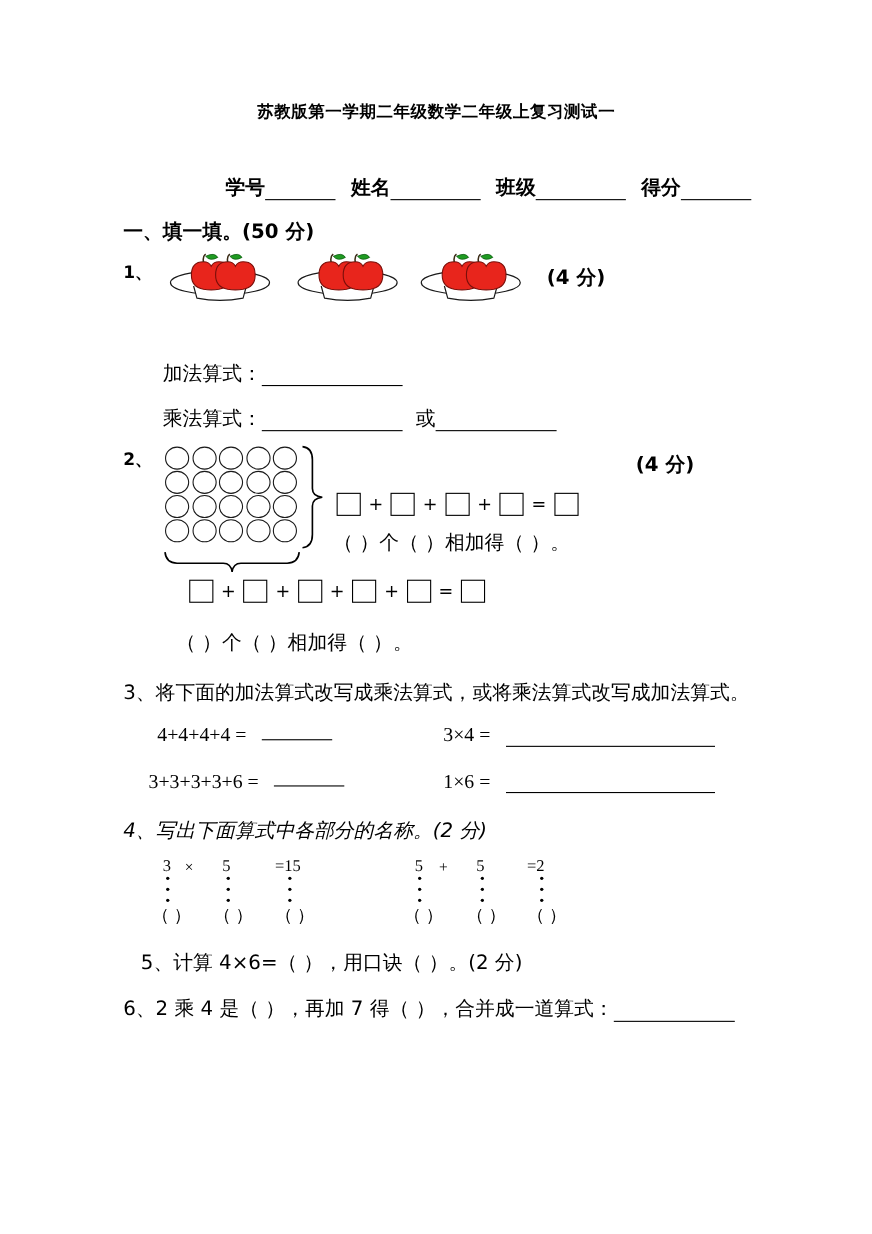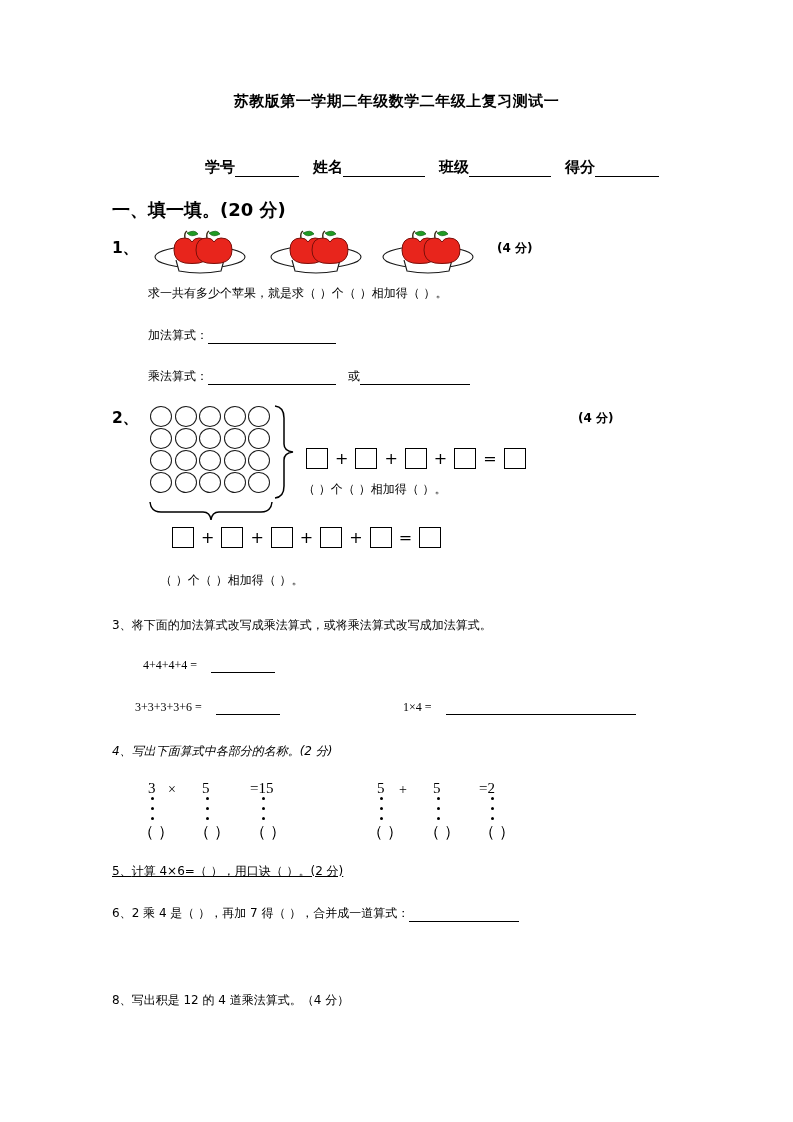--- a/index.html
+++ b/index.html
@@ -42,7 +42,7 @@
     left: 205px;
     display: flex;
     align-items: flex-end;
-    font-size: 15px;
+    font-size: 18px;
     font-weight: bold;
     font-family: "DejaVu Sans", "Liberation Sans", sans-serif;
   }

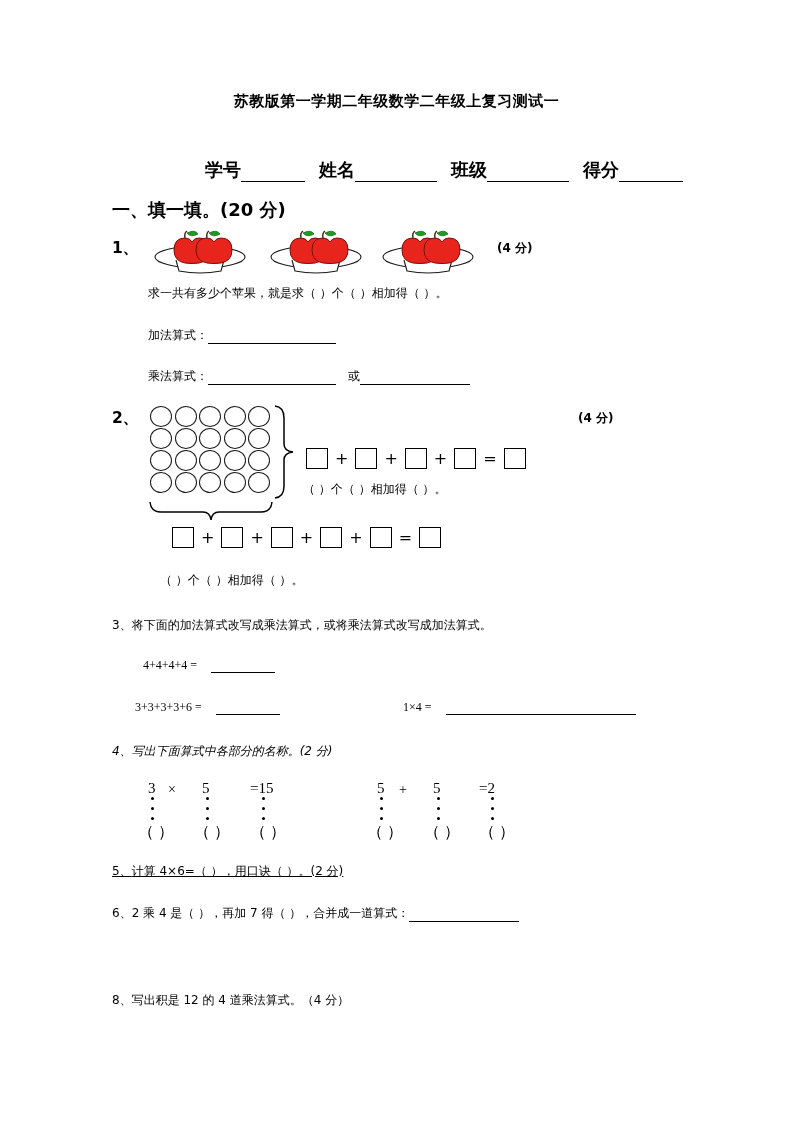--- a/index.html
+++ b/index.html
@@ -175,7 +175,7 @@
     </span>
   </div>
 
-  <div class="section-heading">一、填一填。(20 分)</div>
+  <div class="section-heading">一、填一填。(50 分)</div>
 
   <div class="q-num" style="top:238px; left:112px;">1、</div>
 

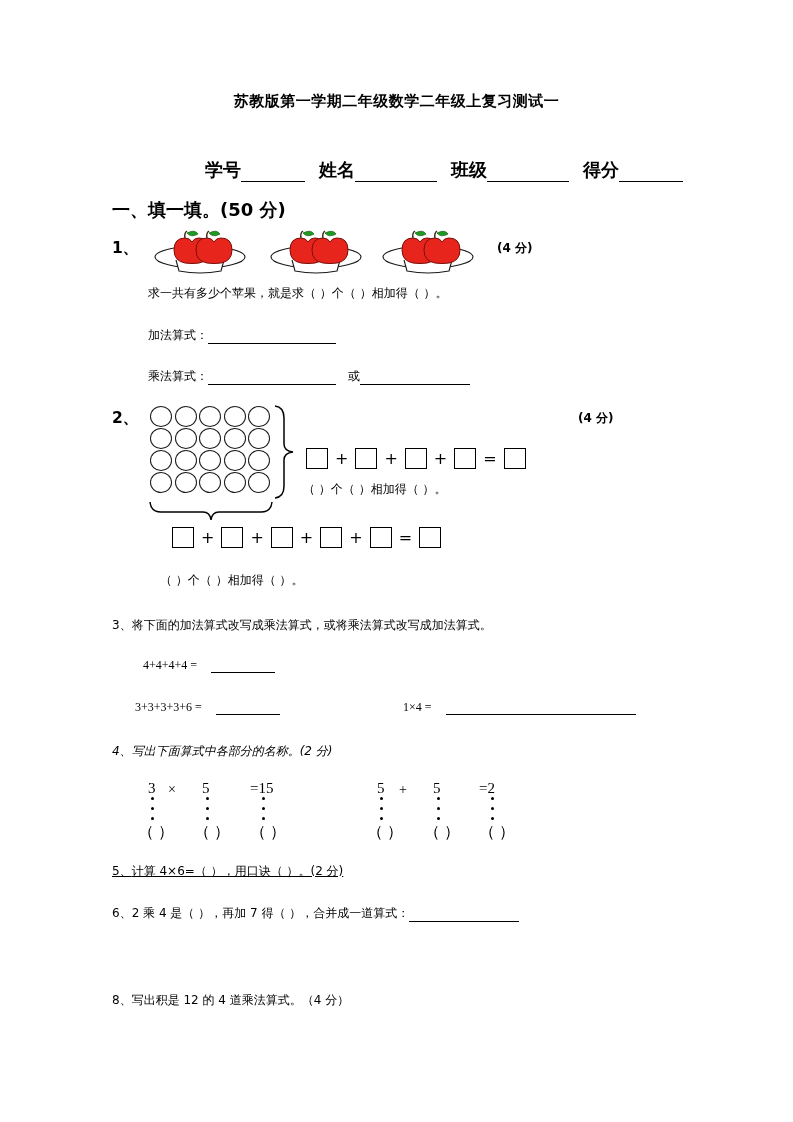--- a/index.html
+++ b/index.html
@@ -68,7 +68,7 @@
   
   .q-row {
     position: absolute;
-    font-size: 12px;
+    font-size: 18px;
     font-family: "DejaVu Sans", "Liberation Sans", sans-serif;
     white-space: nowrap;
   }

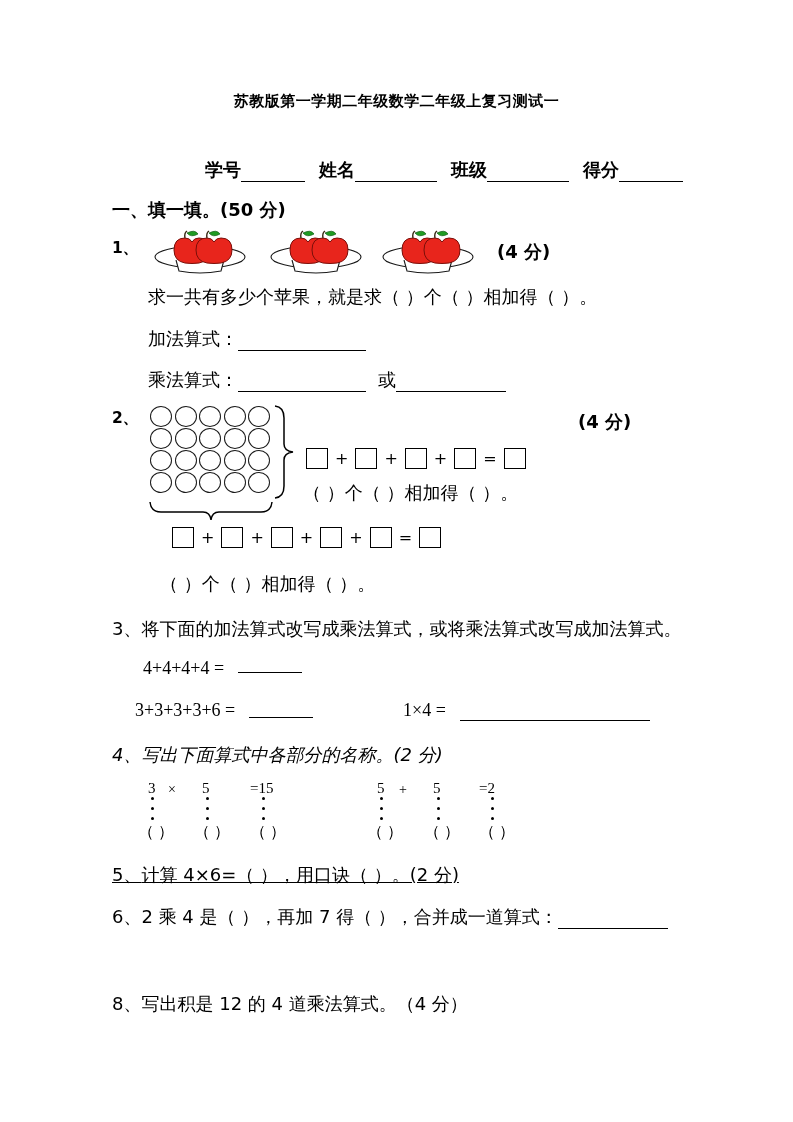--- a/index.html
+++ b/index.html
@@ -233,7 +233,6 @@
 
   <div class="q-row" style="top:240px; left:497px; font-weight:bold;">(4 分)</div>
 
-  <div class="q-row" style="top:285px; left:148px;">求一共有多少个苹果，就是求（     ）个（   ）相加得（         ）。</div>
 
   <div class="q-row" style="top:327px; left:148px; display:flex; align-items:flex-end;">
     <span>加法算式：</span>

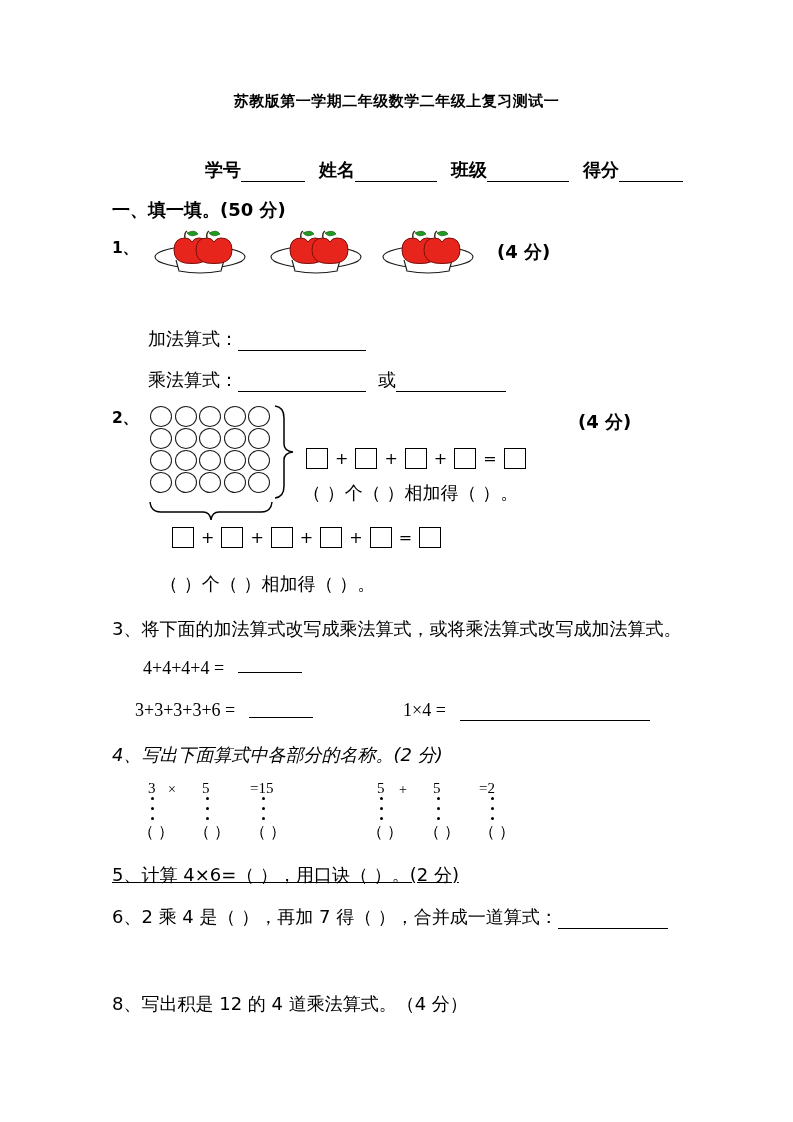--- a/index.html
+++ b/index.html
@@ -322,6 +322,11 @@
     <span class="blank-line u-64"></span>
   </div>
 
+  <div class="q-row math" style="top:658px; left:403px; display:flex; align-items:flex-end;">
+    <span>3×4 =</span>
+    <span class="sp" style="width:14px;"></span>
+    <span class="blank-line u-190"></span>
+  </div>
 
   <div class="q-row math" style="top:700px; left:135px; display:flex; align-items:center;">
     <span>3+3+3+3+6 =</span>

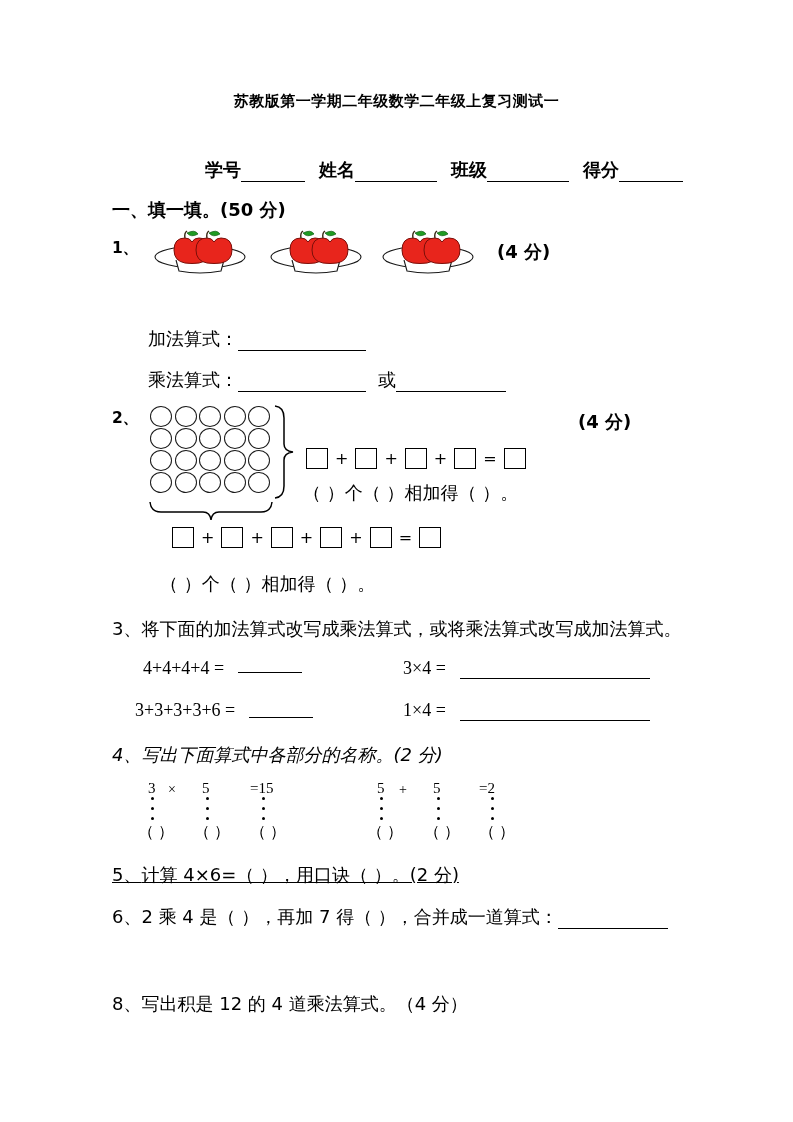--- a/index.html
+++ b/index.html
@@ -328,7 +328,7 @@
     <span class="blank-line u-190"></span>
   </div>
 
-  <div class="q-row math" style="top:700px; left:135px; display:flex; align-items:center;">
+  <div class="q-row math" style="top:700px; left:135px; display:flex; align-items:flex-start;">
     <span>3+3+3+3+6 =</span>
     <span class="sp" style="width:14px;"></span>
     <span class="blank-line u-64"></span>

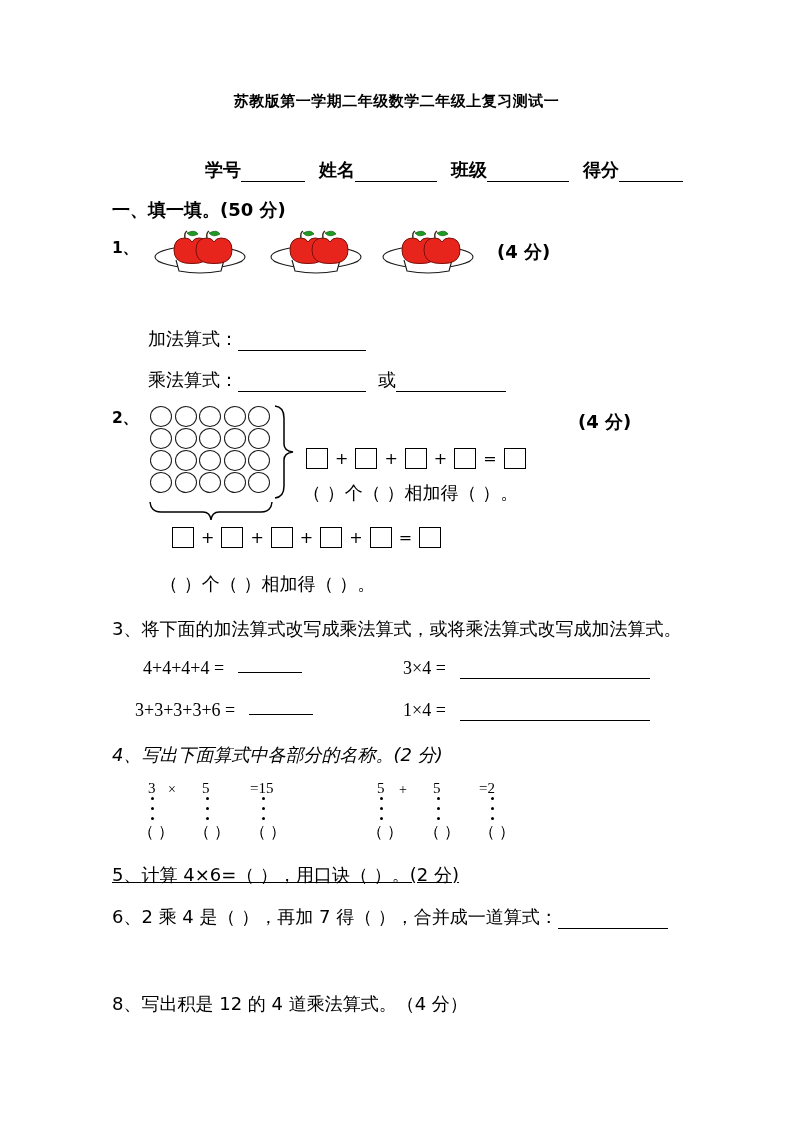--- a/index.html
+++ b/index.html
@@ -335,7 +335,7 @@
   </div>
 
   <div class="q-row math" style="top:700px; left:403px; display:flex; align-items:flex-end;">
-    <span>1×4 =</span>
+    <span>1×6 =</span>
     <span class="sp" style="width:14px;"></span>
     <span class="blank-line u-190"></span>
   </div>

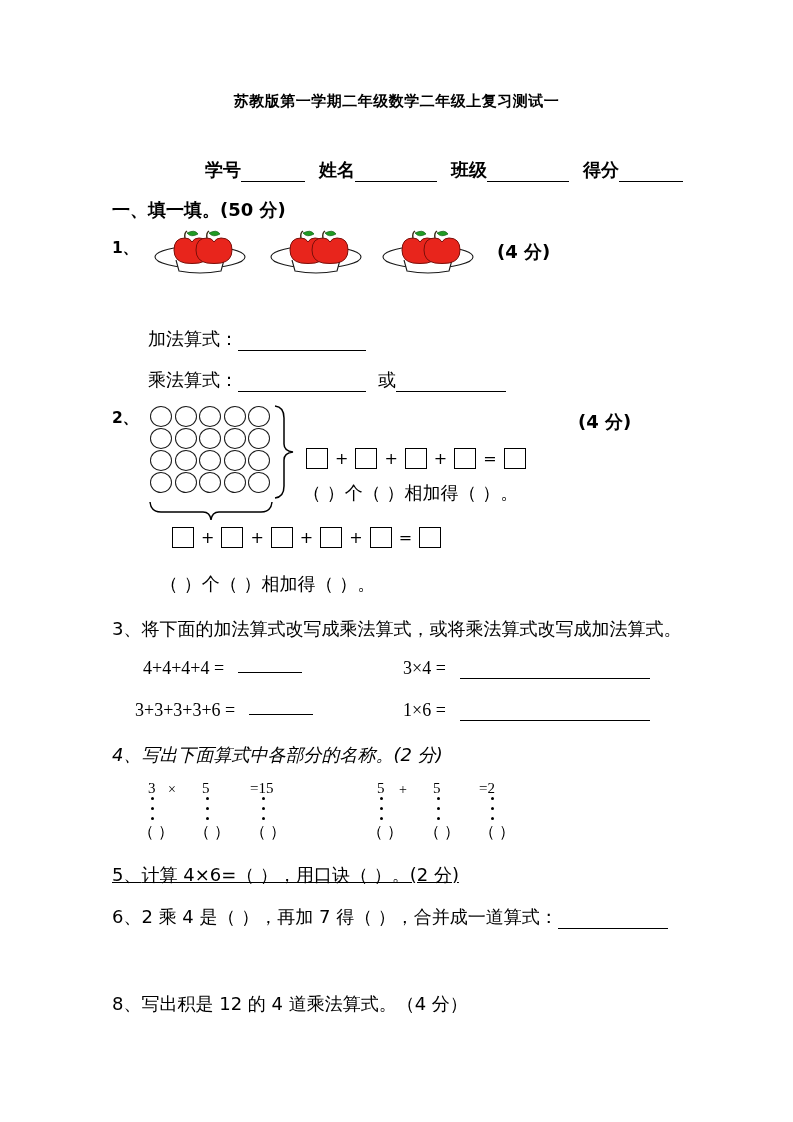--- a/index.html
+++ b/index.html
@@ -398,7 +398,7 @@
     <span class="paren" style="left:110px; top:42px;">（     ）</span>
   </div>
 
-  <div class="q-row" style="top:863px; left:112px;text-decoration:underline;">
+  <div class="q-row" style="top:863px; left:128px;">
     <span>5、</span><span>计算 4×6=（      ），用口诀（                ）。(2 分)</span>
   </div>
 

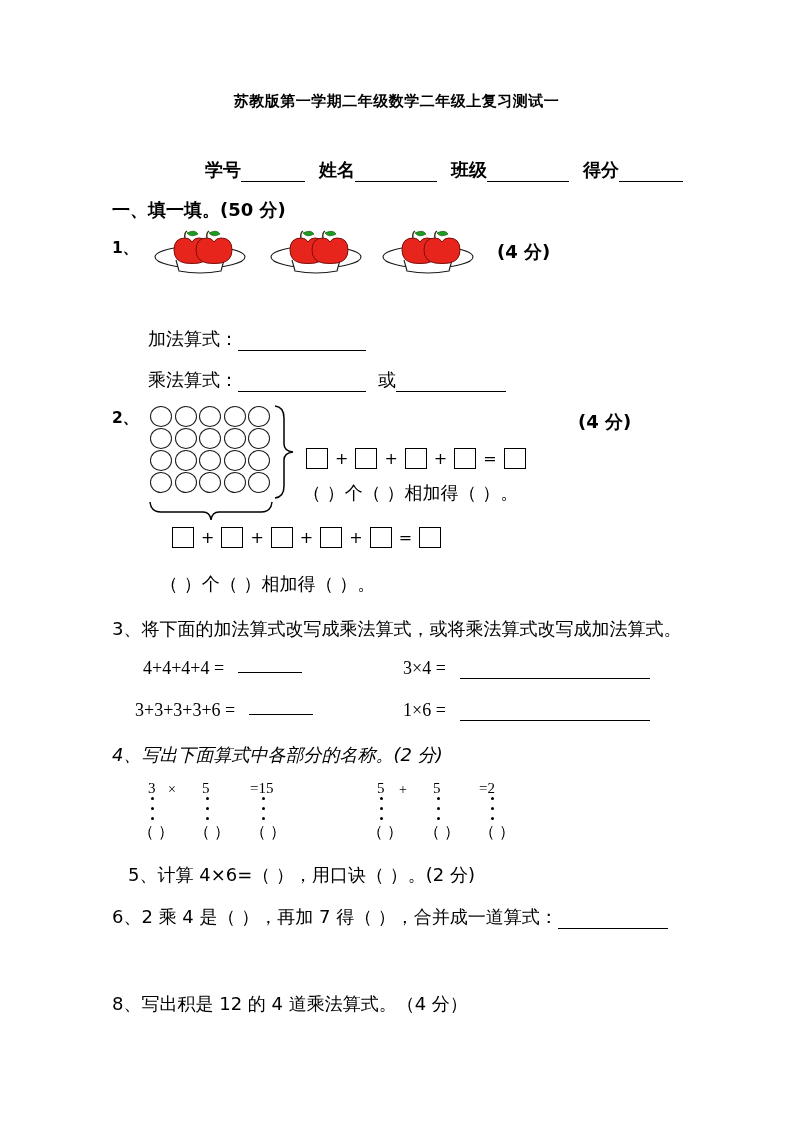--- a/index.html
+++ b/index.html
@@ -409,9 +409,6 @@
   </div>
 
 
-  <div class="q-row" style="top:992px; left:112px;">
-    <span>8、</span><span>写出积是 12 的 4 道乘法算式。（4 分）</span>
-  </div>
 
 </div>
 

